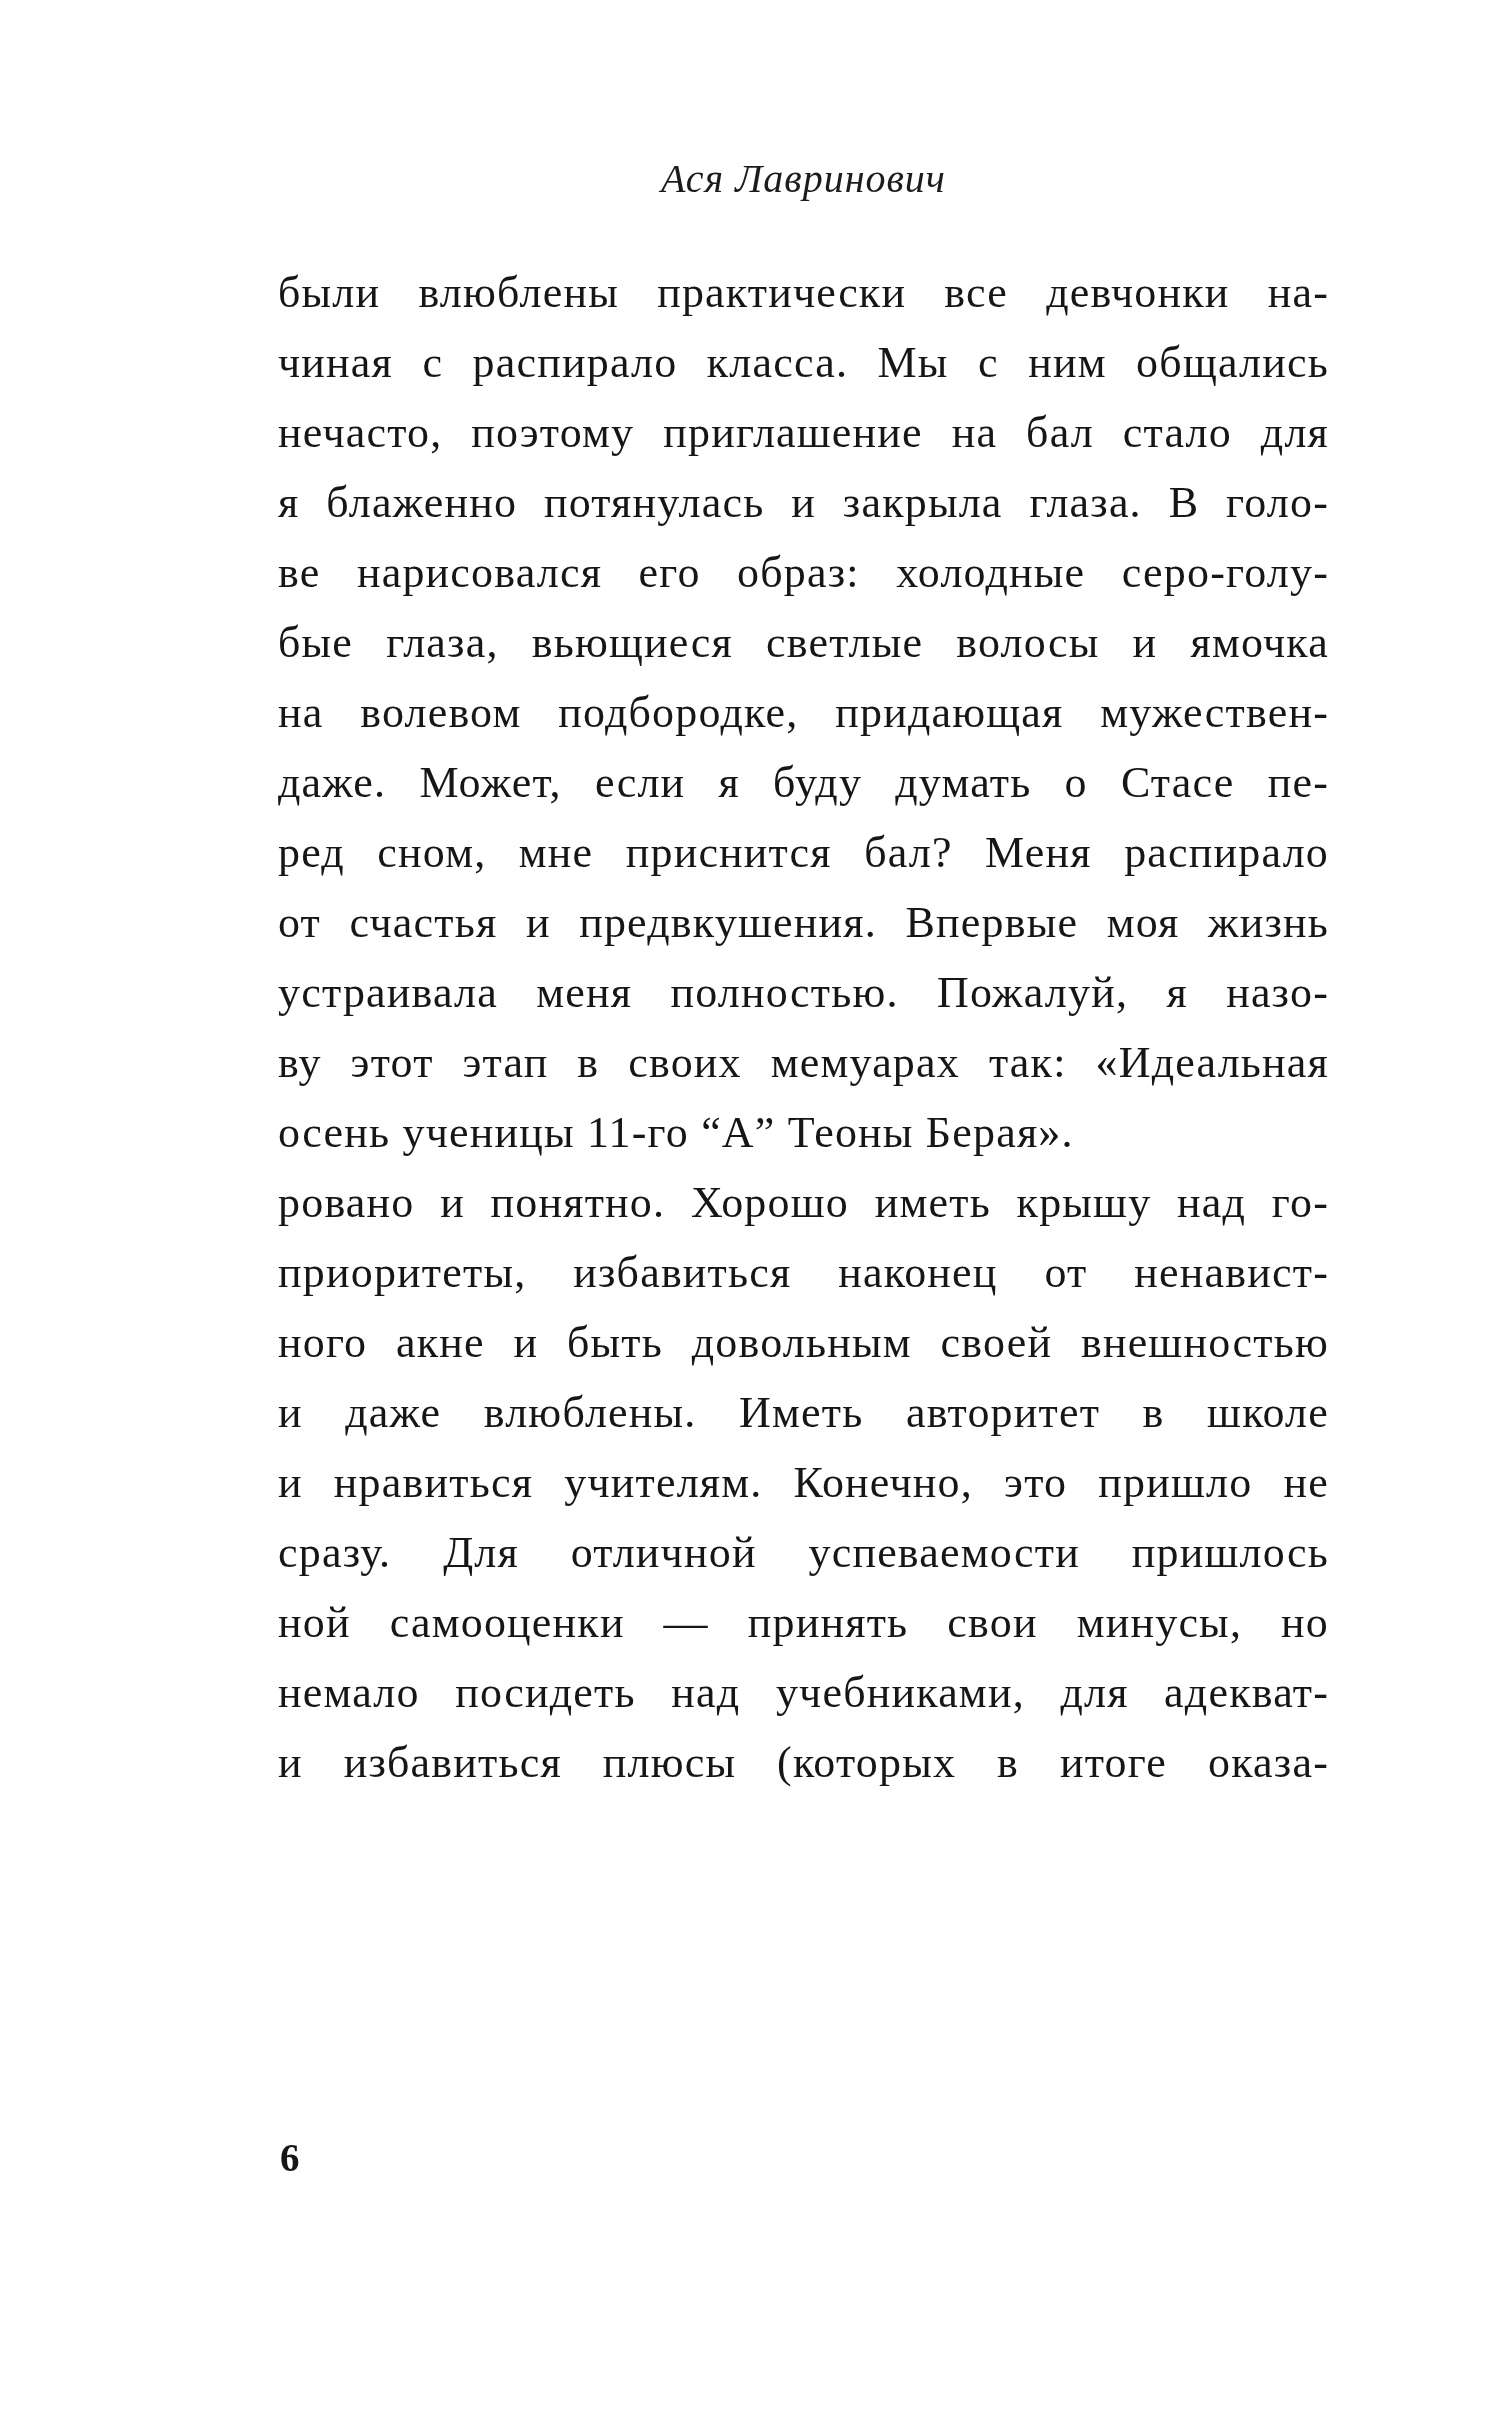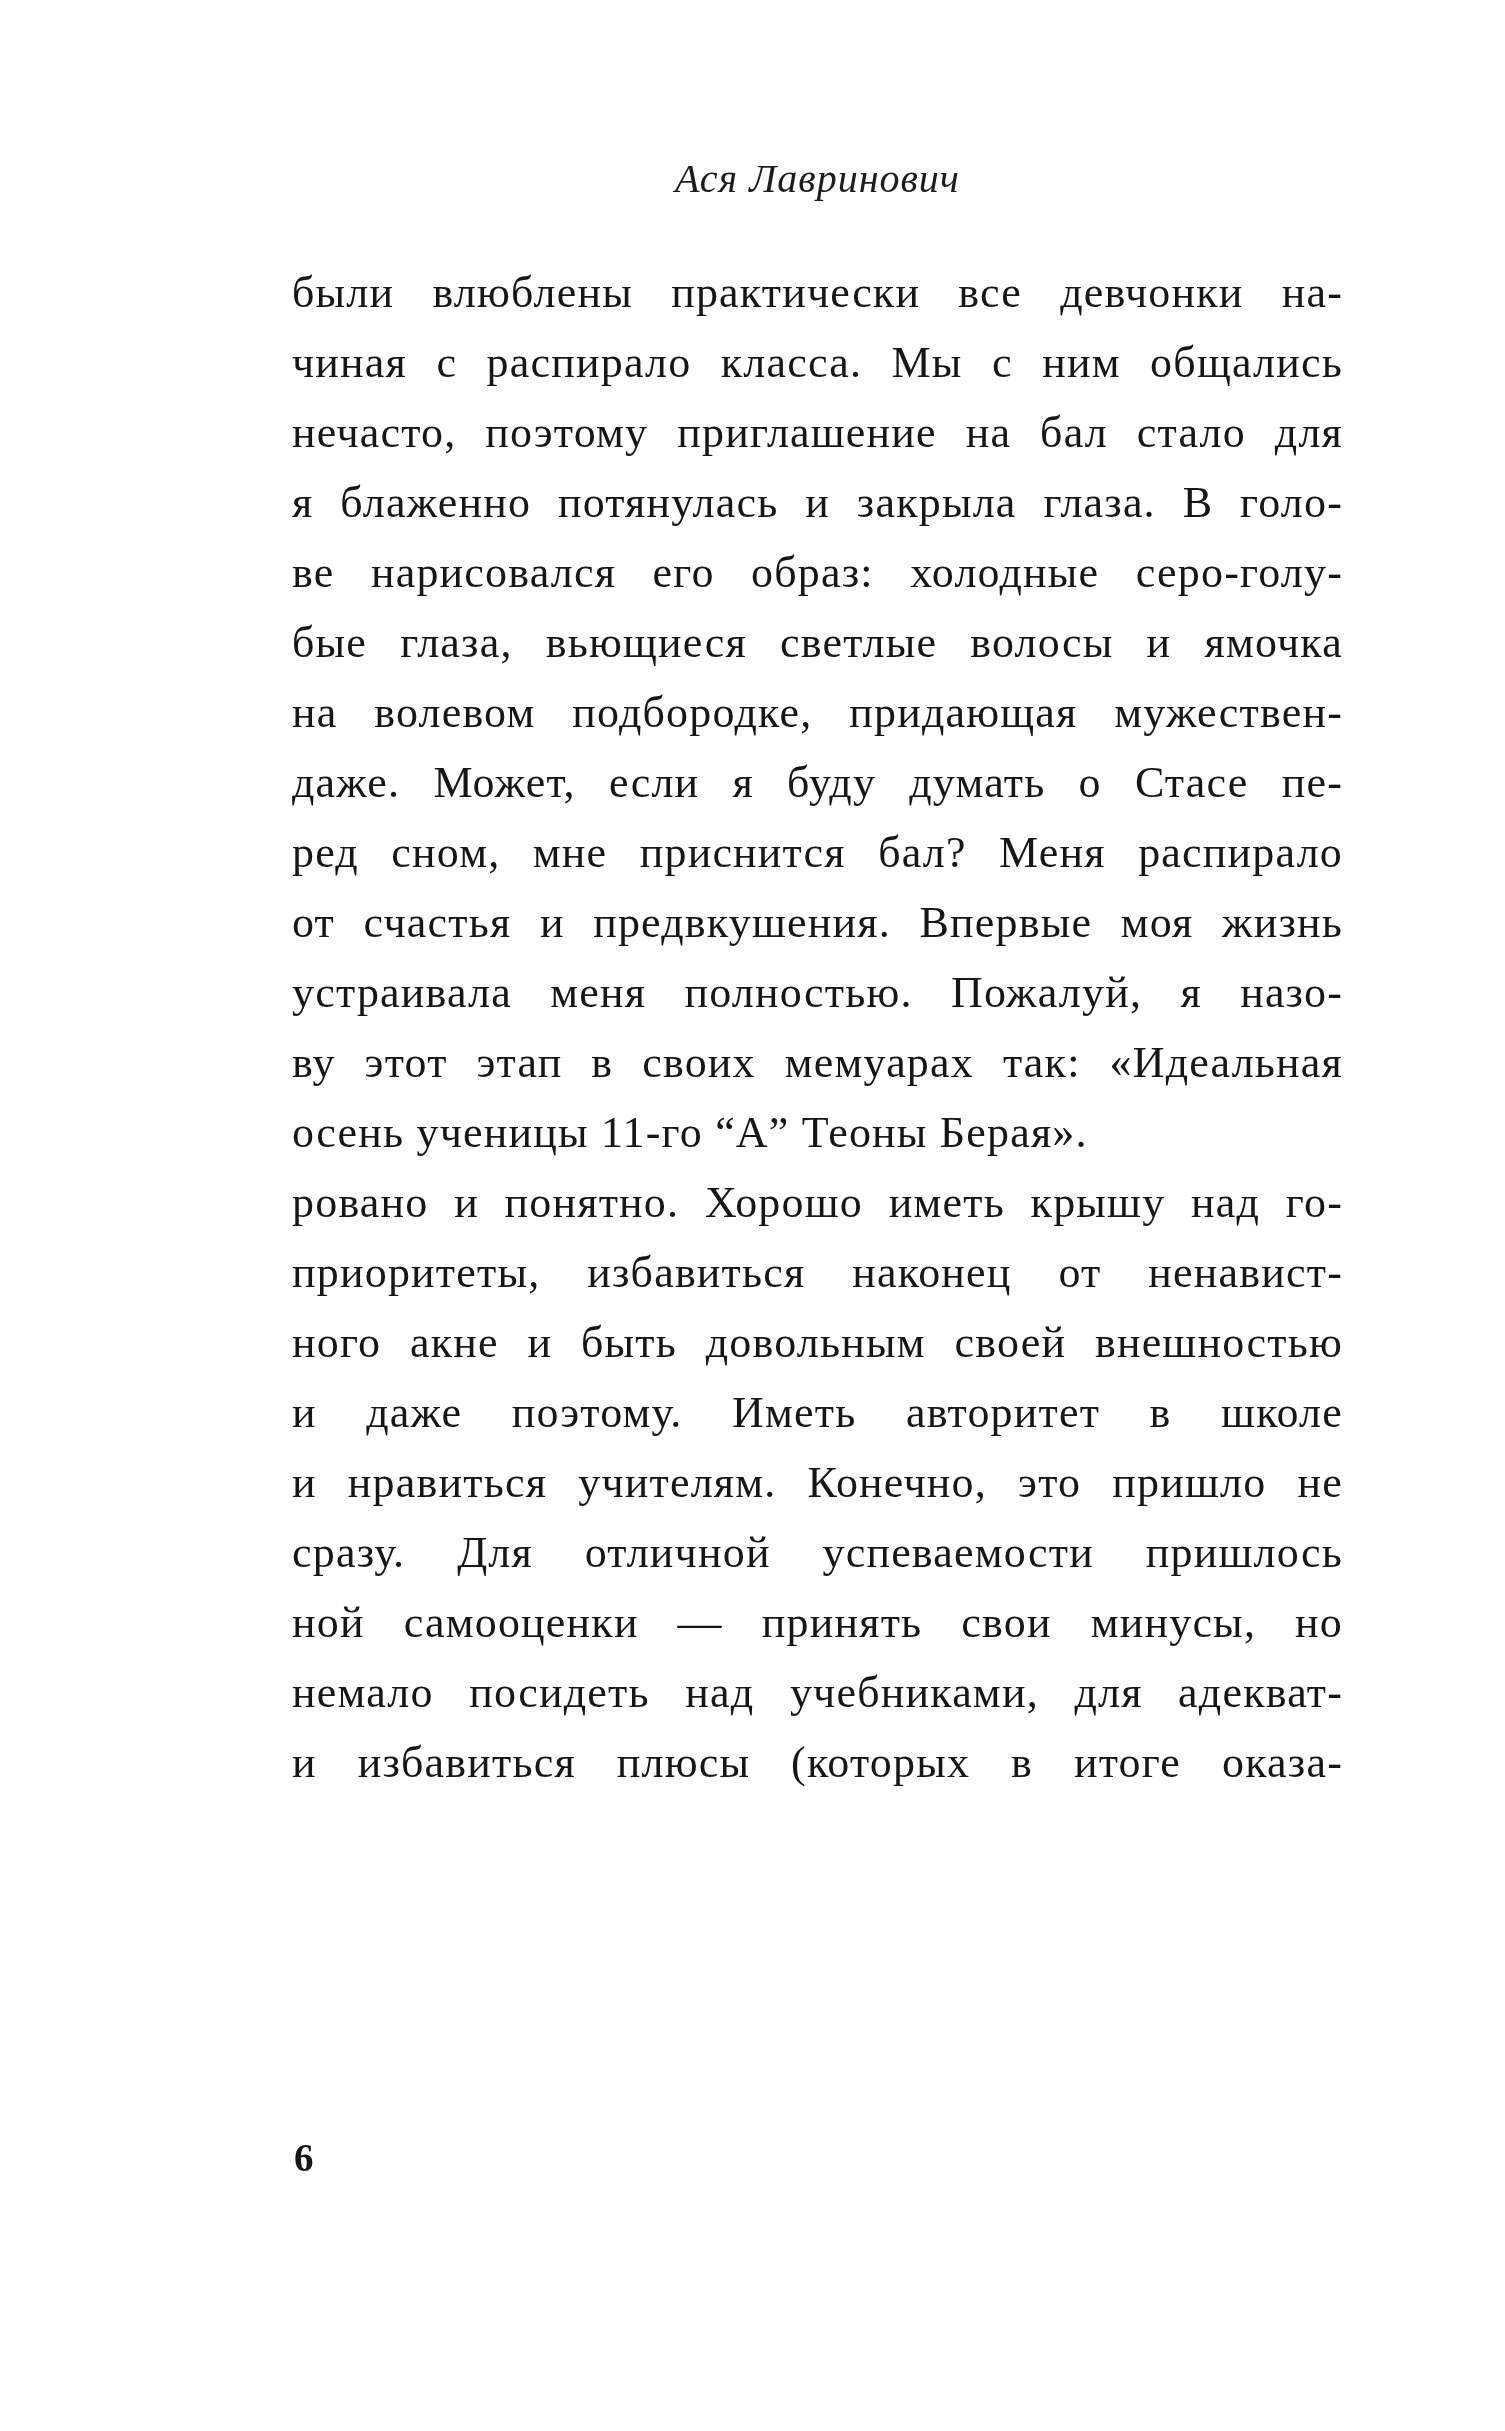--- a/index.html
+++ b/index.html
@@ -15,7 +15,6 @@
     font-family: "Liberation Serif", serif;
     color: #161616;
     overflow: hidden;
-    margin-left: 14px;
   }
   .running-head {
     position: absolute;

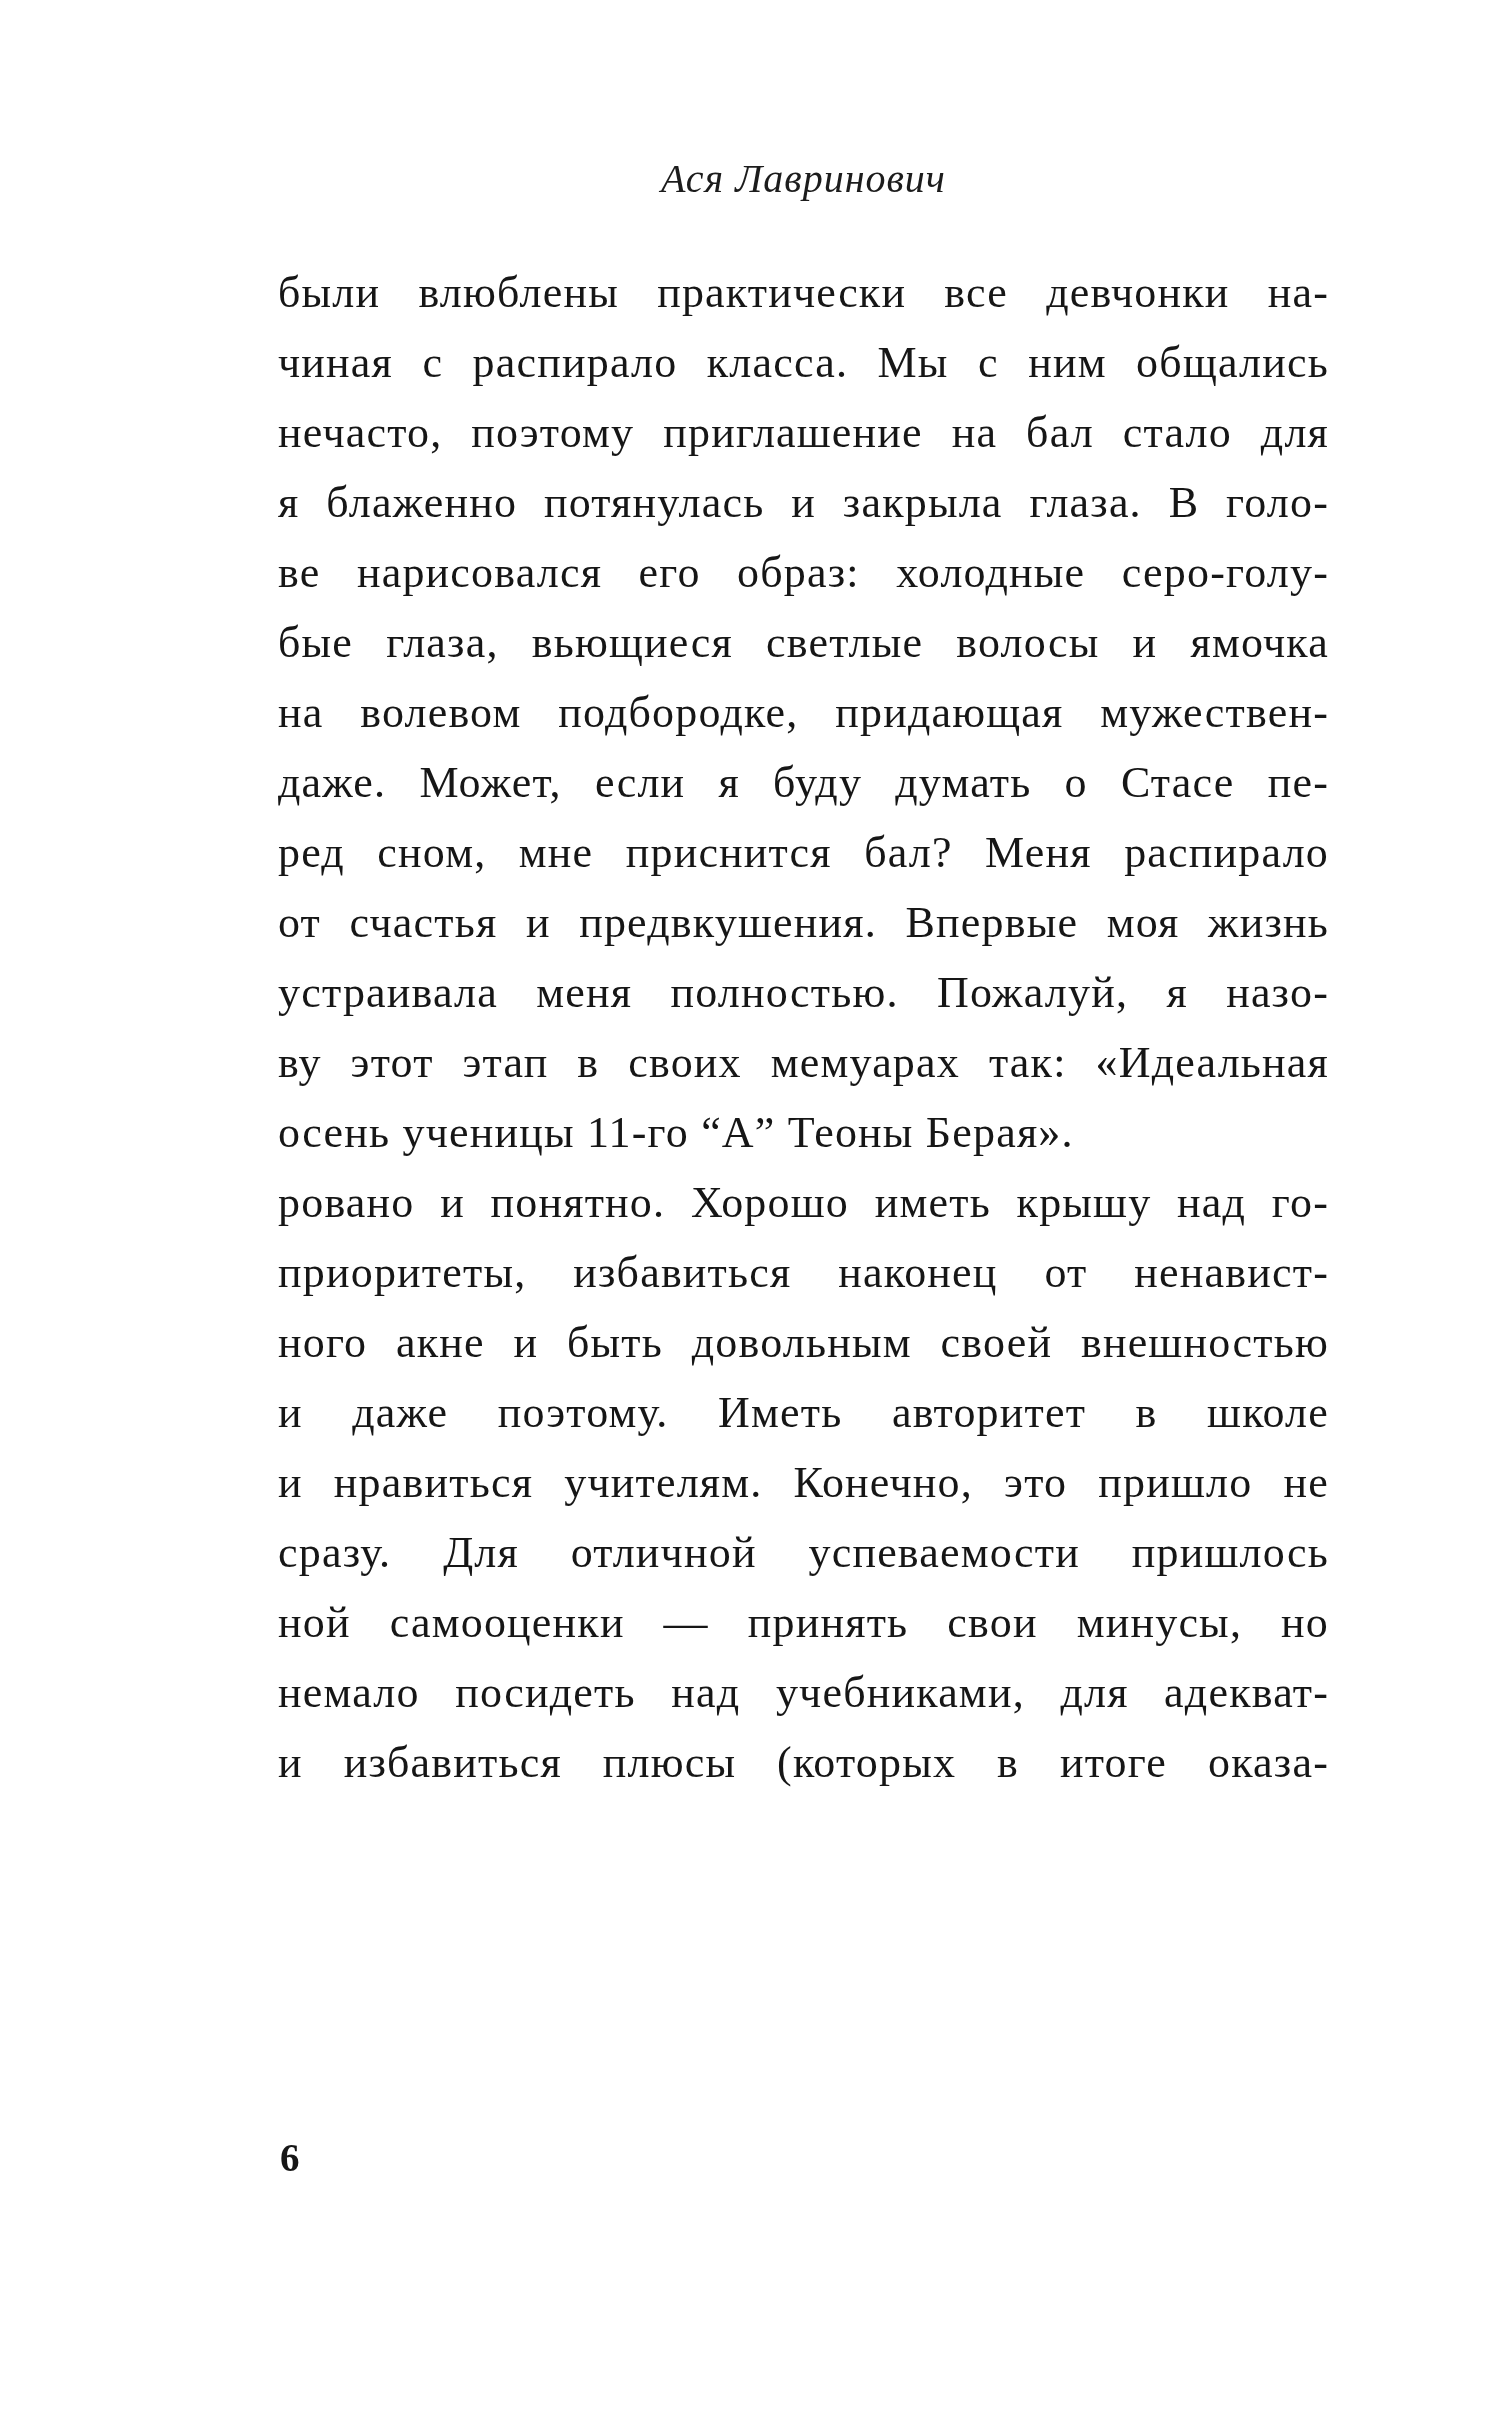--- a/index.html
+++ b/index.html
@@ -80,7 +80,7 @@
     <div class="line">ровано и понятно. Хорошо иметь крышу над го-</div>
     <div class="line">приоритеты, избавиться наконец от ненавист-</div>
     <div class="line">ного акне и быть довольным своей внешностью</div>
-    <div class="line">и даже поэтому. Иметь авторитет в школе</div>
+    <div class="line">и даже влюблены. Иметь авторитет в школе</div>
     <div class="line">и нравиться учителям. Конечно, это пришло не</div>
     <div class="line">сразу. Для отличной успеваемости пришлось</div>
     <div class="line">ной самооценки — принять свои минусы, но</div>

